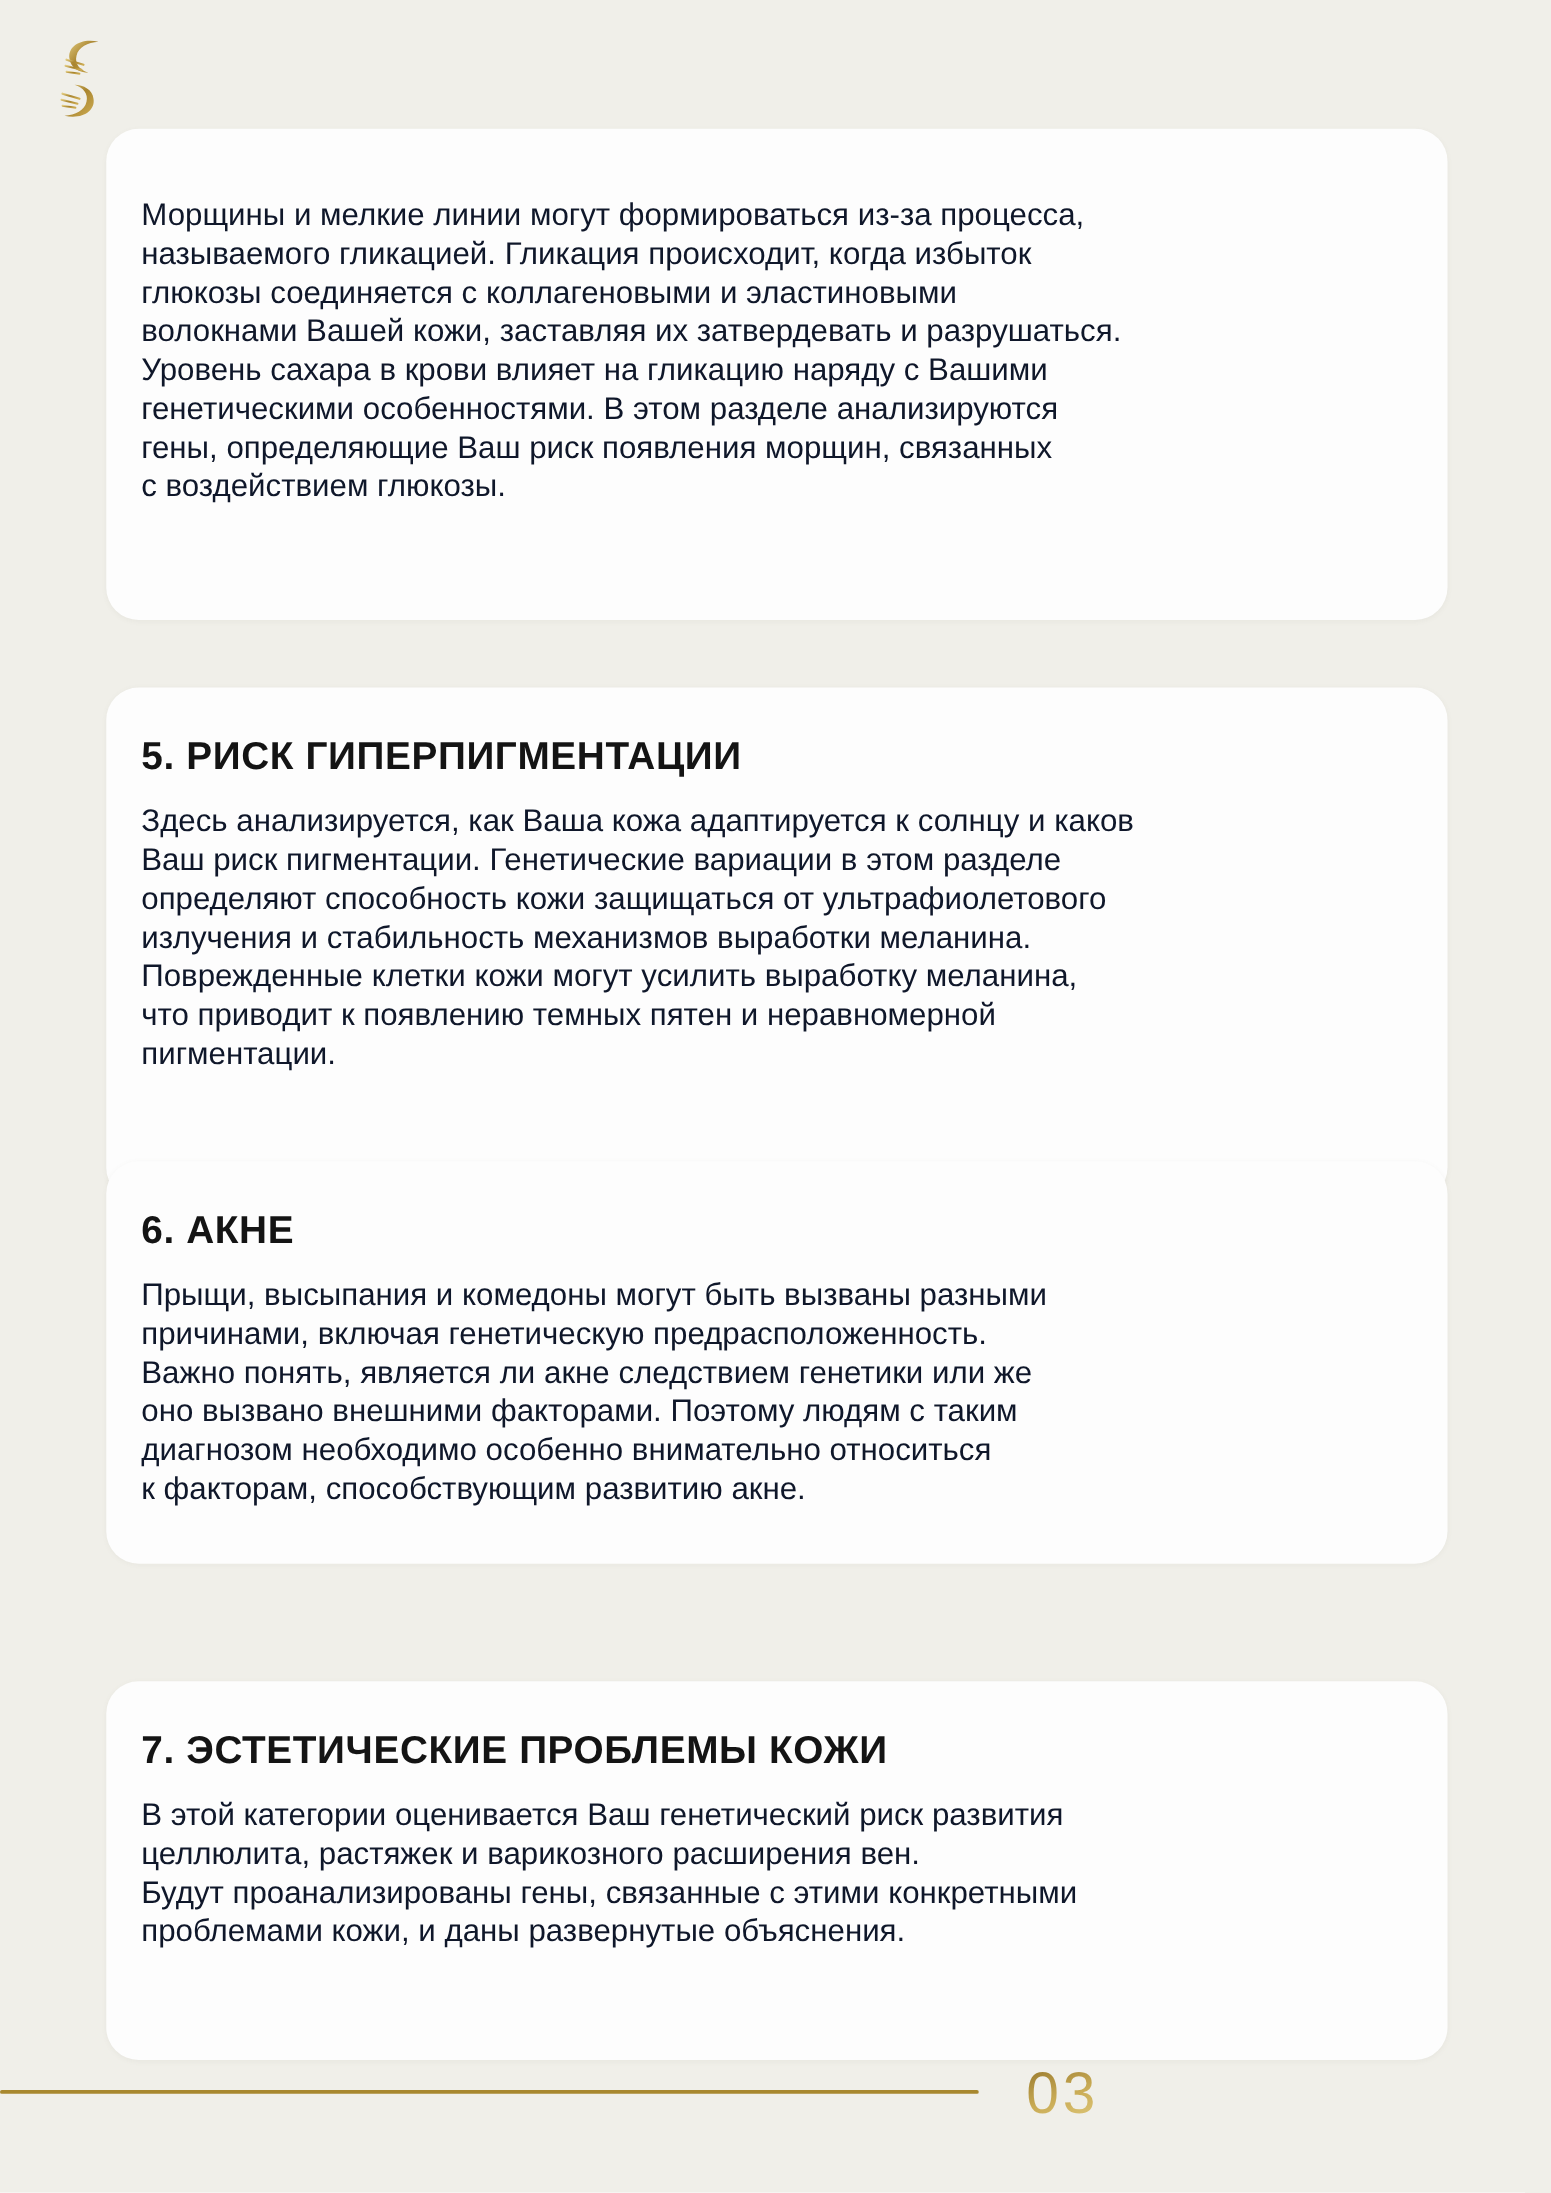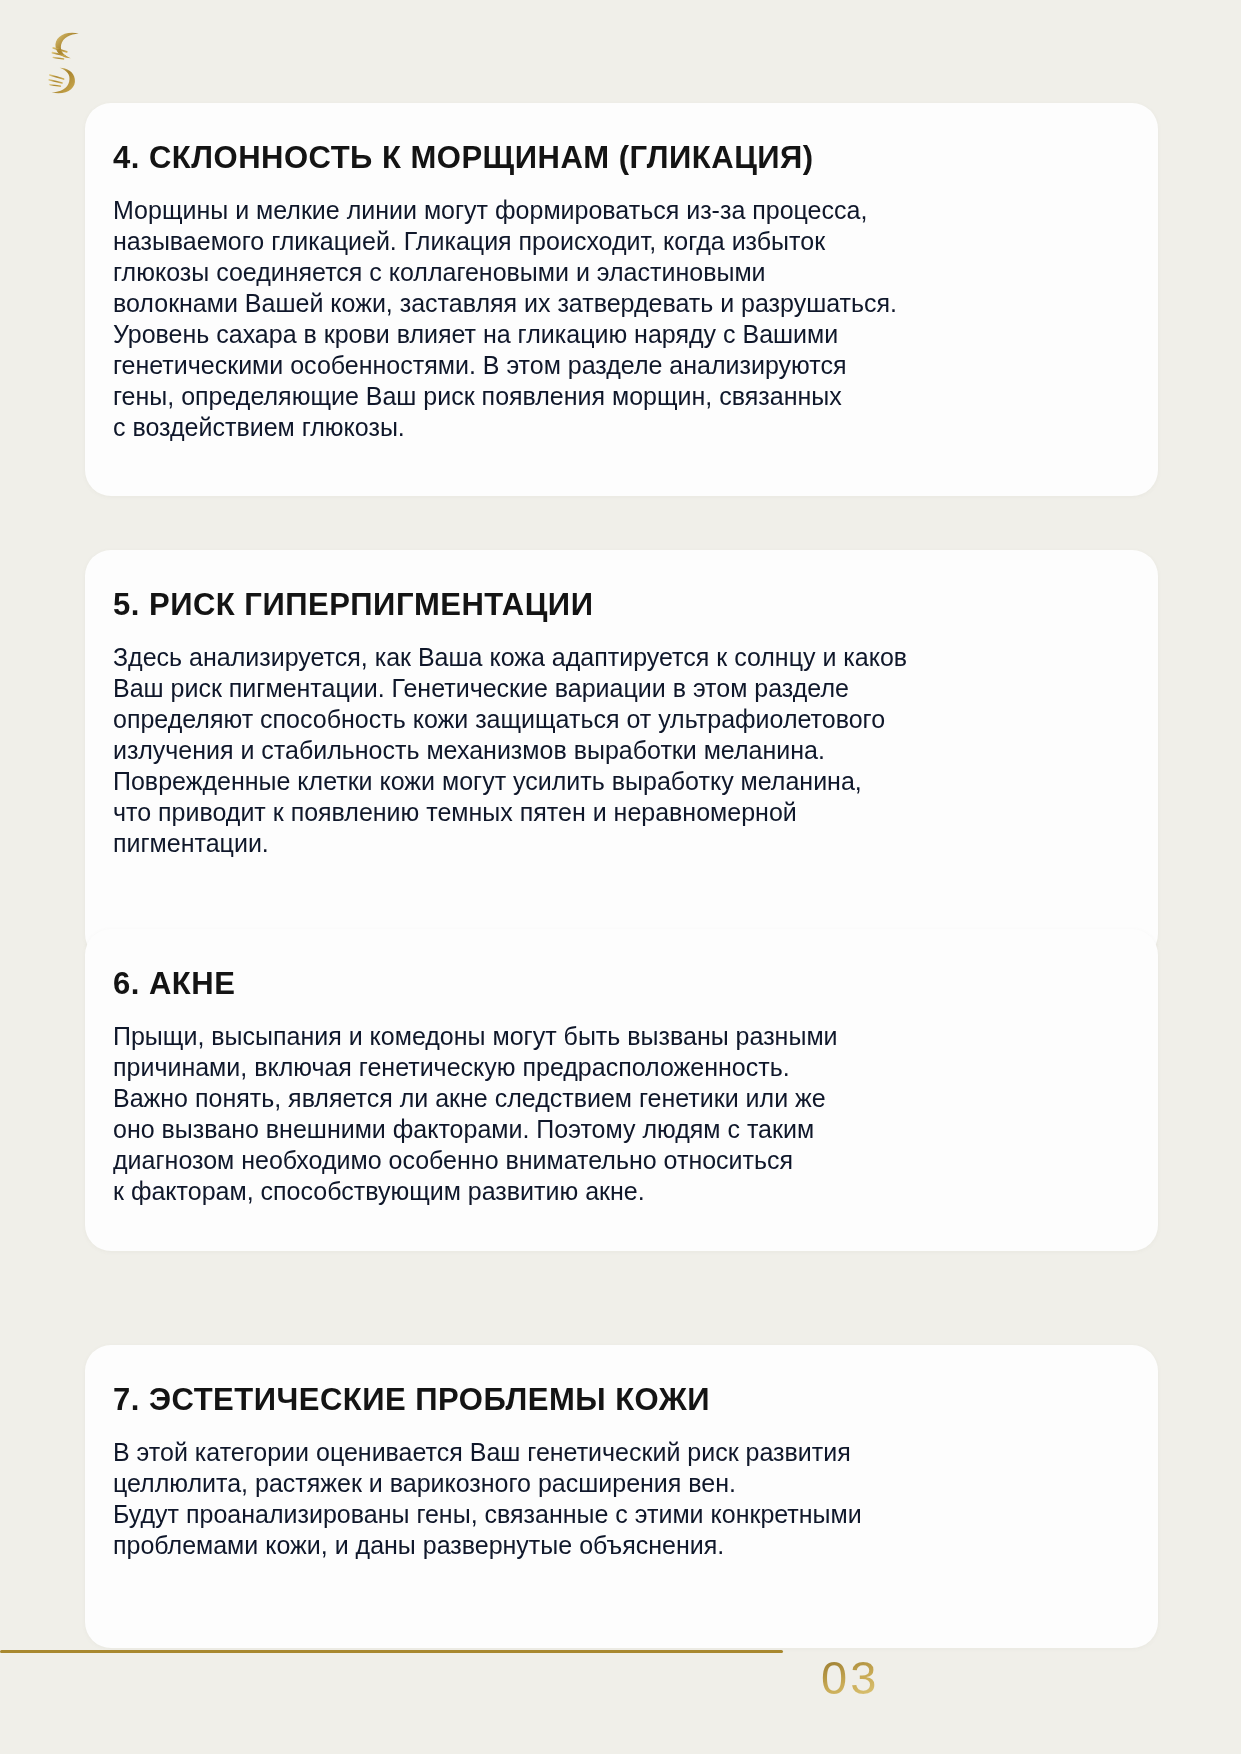--- a/index.html
+++ b/index.html
@@ -100,7 +100,6 @@
   </svg>
 
   <section class="card card-1">
-    <h2>4. СКЛОННОСТЬ К МОРЩИНАМ (ГЛИКАЦИЯ)</h2>
     <p>Морщины и мелкие линии могут формироваться из-за процесса,
 называемого гликацией. Гликация происходит, когда избыток
 глюкозы соединяется с коллагеновыми и эластиновыми

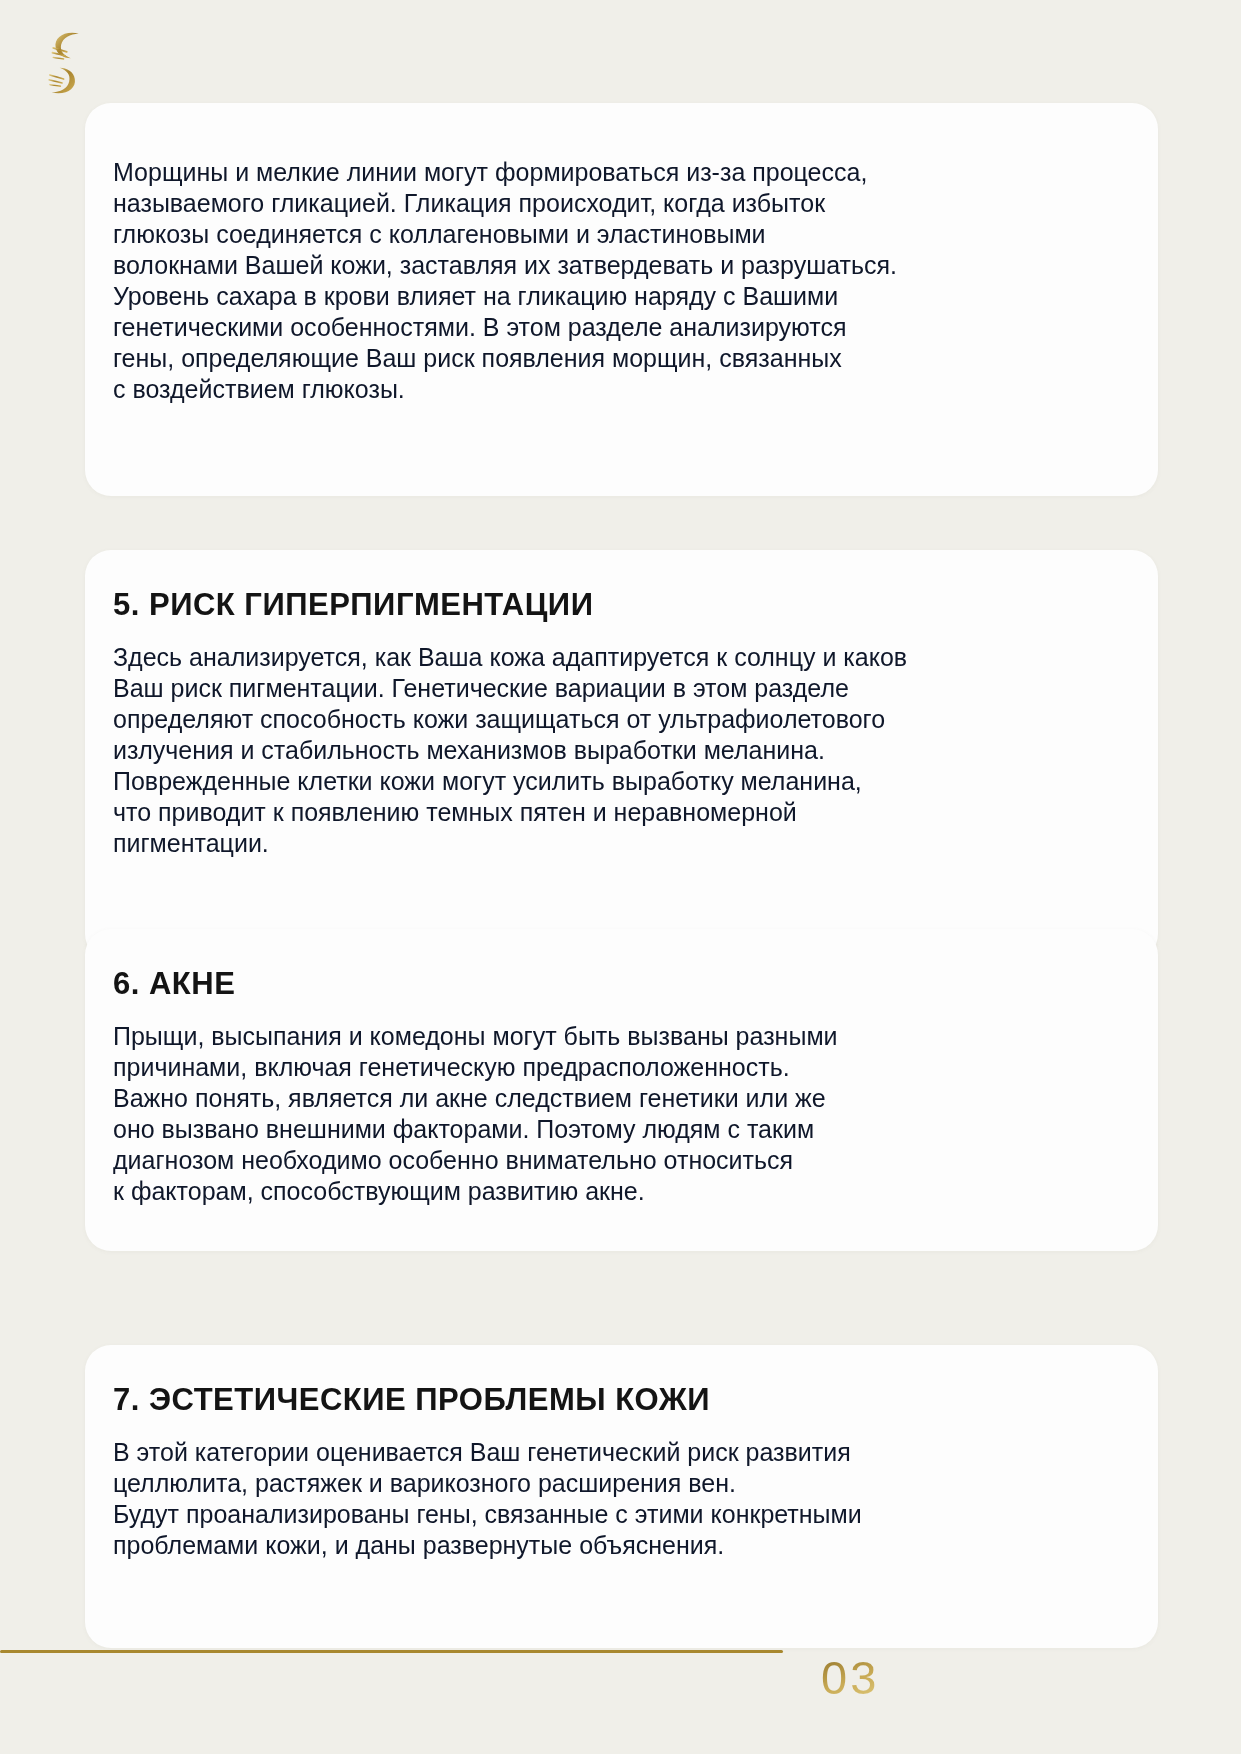--- a/index.html
+++ b/index.html
@@ -54,7 +54,7 @@
     width: 100%;
     height: 46px;
     display: flex;
-    align-items: flex-start;
+    align-items: center;
   }
   .footer-line {
     width: 783px;

